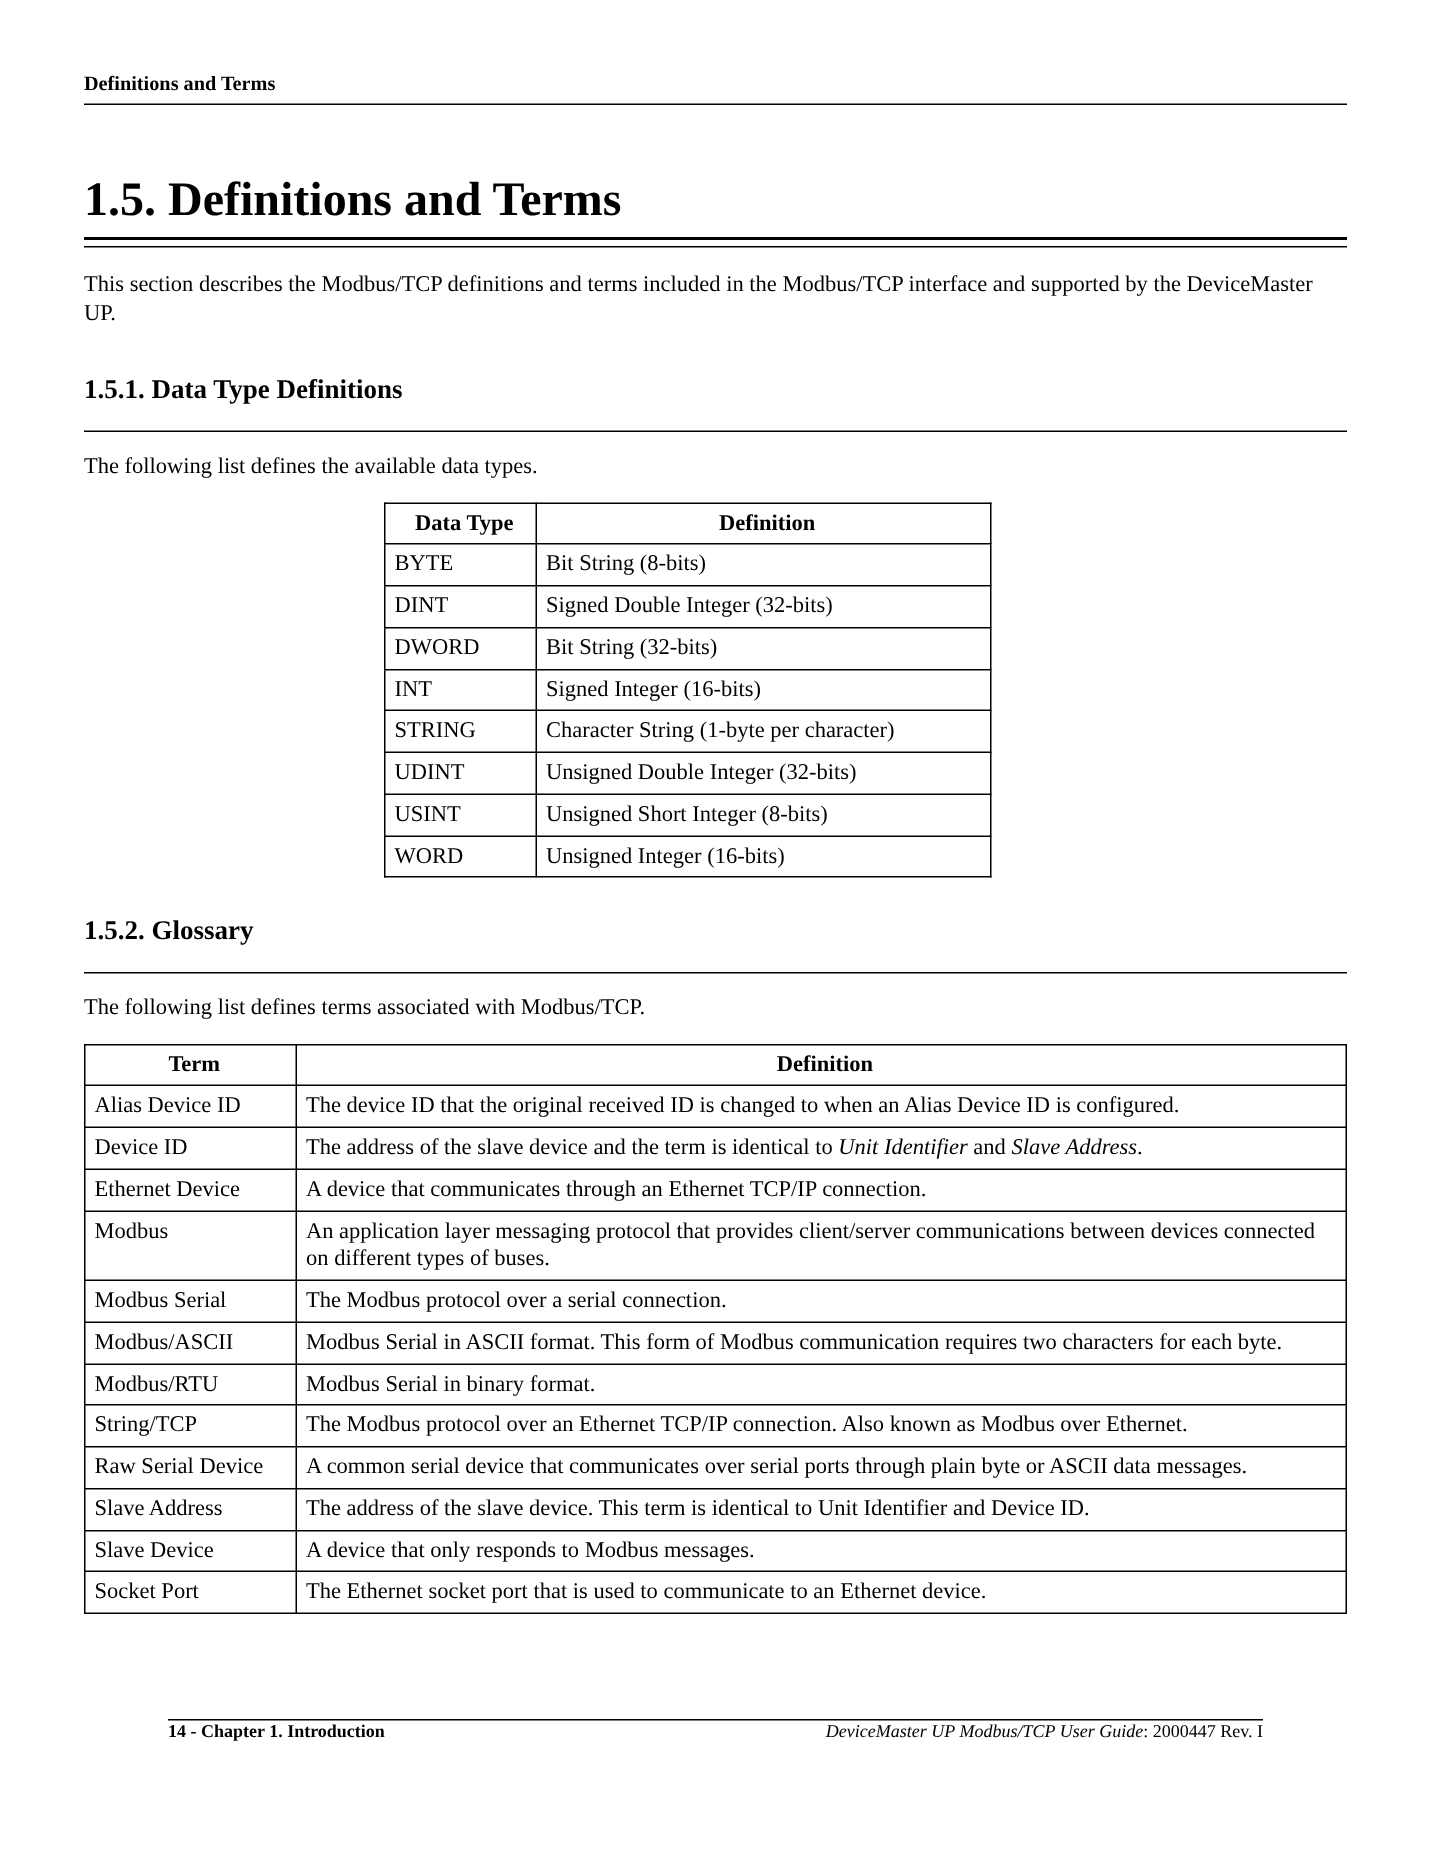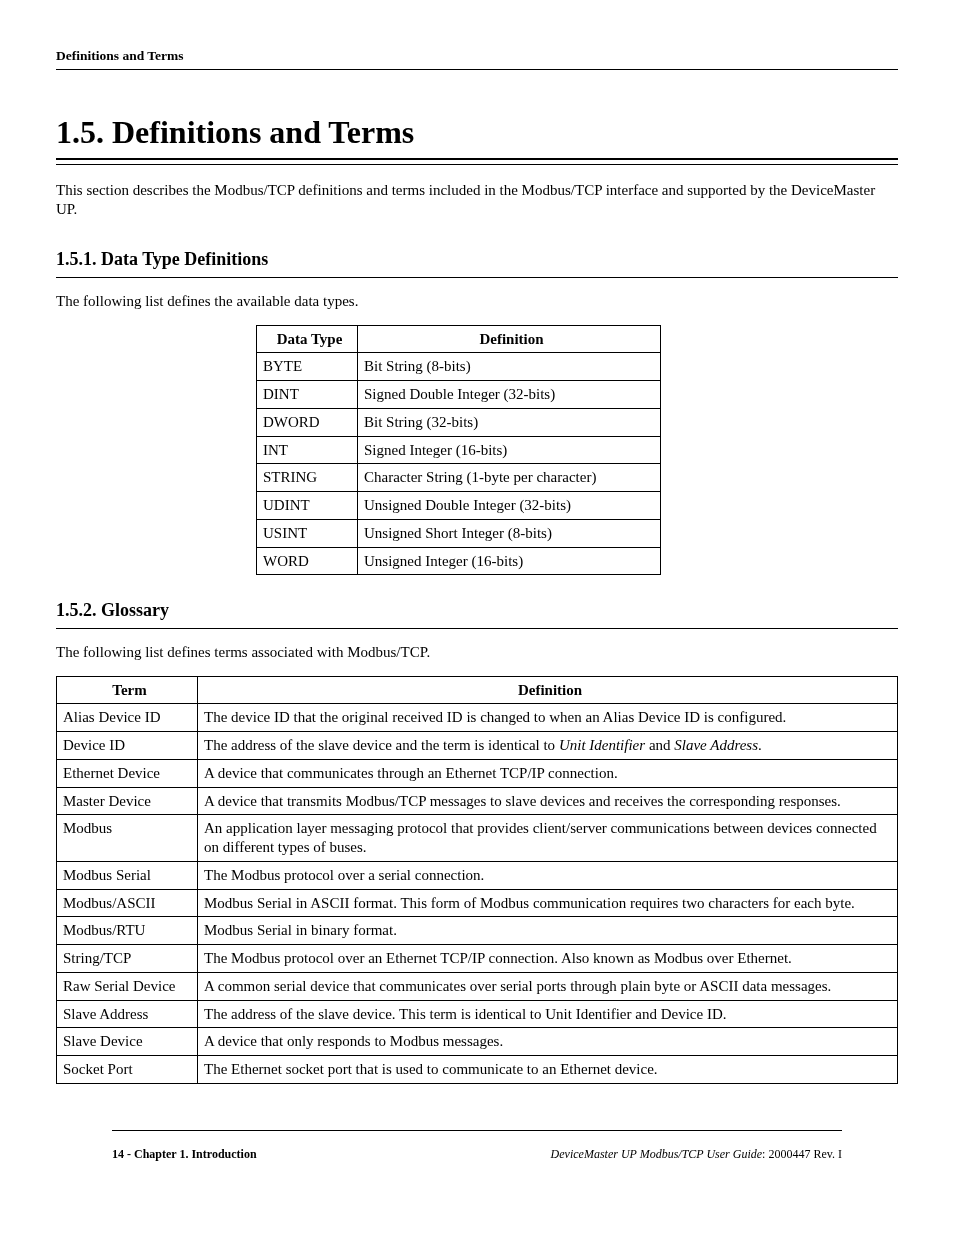--- a/index.html
+++ b/index.html
@@ -40,7 +40,7 @@
     font-size: 18px;
     font-weight: bold;
     margin: 24px 0 0 0;
-    padding-bottom: 6px;
+    padding-bottom: 16px;
     border-bottom: 1.5px solid #000;
   }
   .sub-intro {

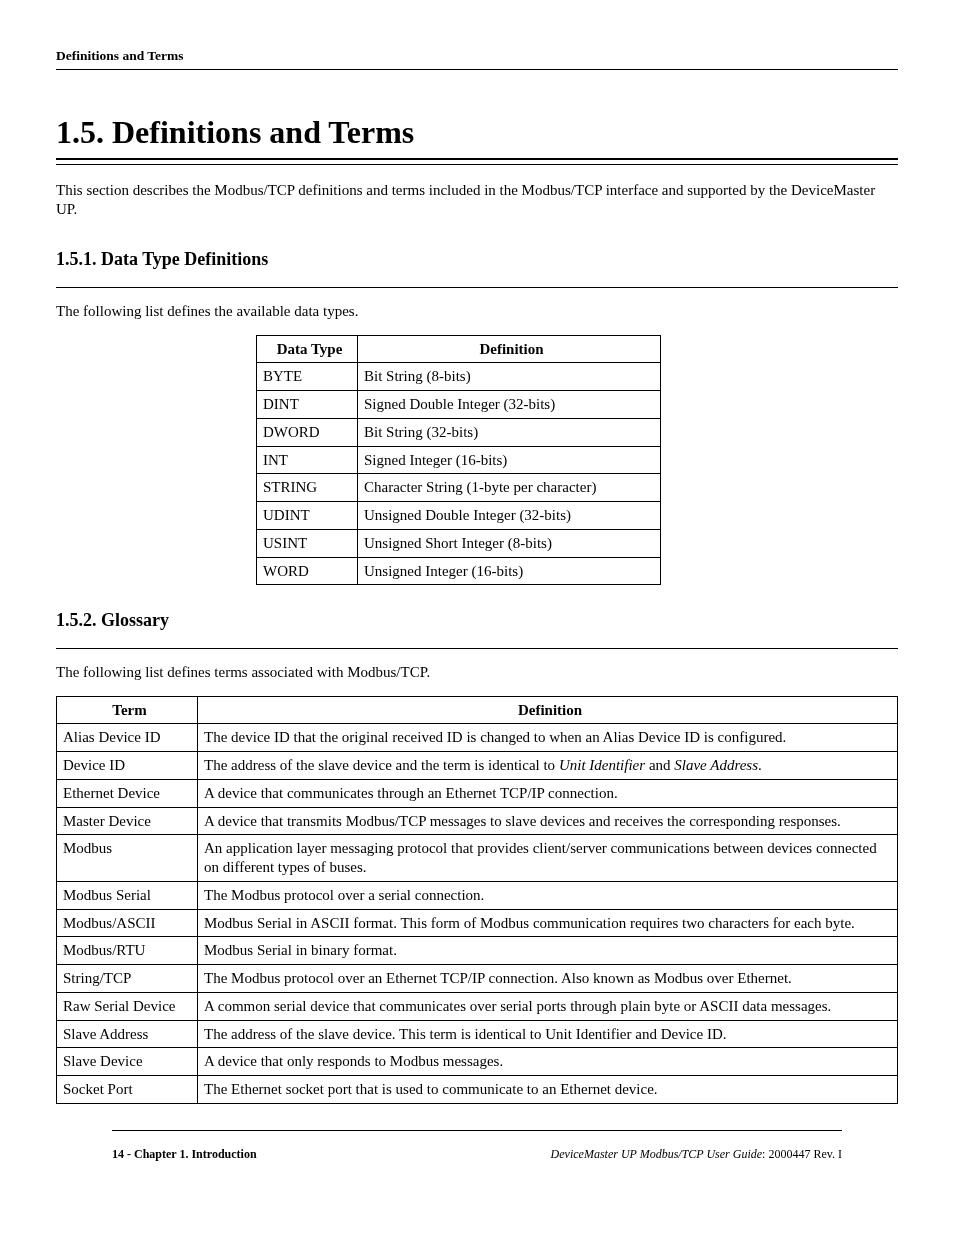--- a/index.html
+++ b/index.html
@@ -185,10 +185,6 @@
           <td>A device that communicates through an Ethernet TCP/IP connection.</td>
         </tr>
       <tr>
-          <td class="term-col">Master Device</td>
-          <td>A device that transmits Modbus/TCP messages to slave devices and receives the corresponding responses.</td>
-        </tr>
-      <tr>
           <td class="term-col">Modbus</td>
           <td>An application layer messaging protocol that provides client/server communications between devices connected on different types of buses.</td>
         </tr>

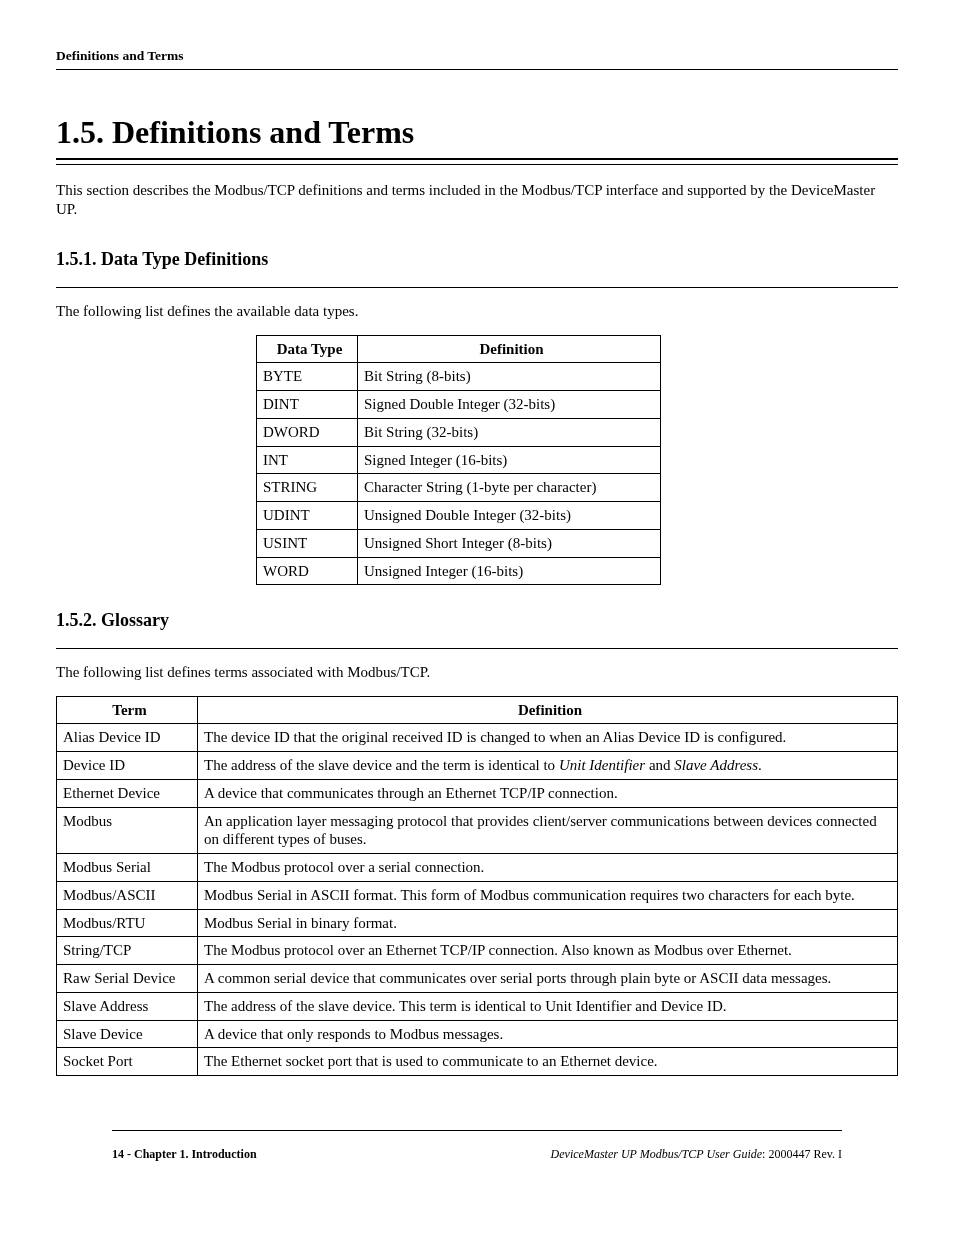--- a/index.html
+++ b/index.html
@@ -79,7 +79,7 @@
     right: 56px;
     bottom: 36px;
     border-top: 1px solid #000;
-    padding-top: 16px;
+    padding-top: 0;
     font-size: 12px;
     display: flex;
     justify-content: space-between;

